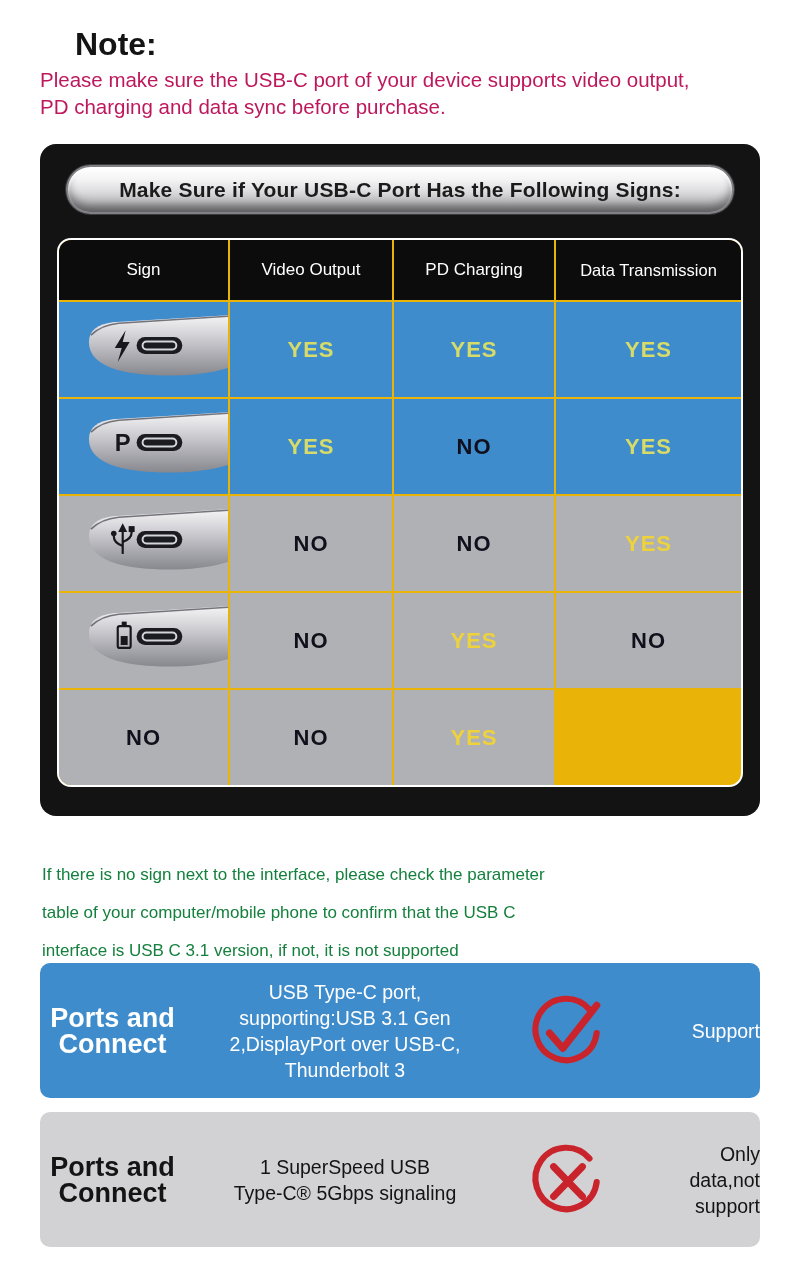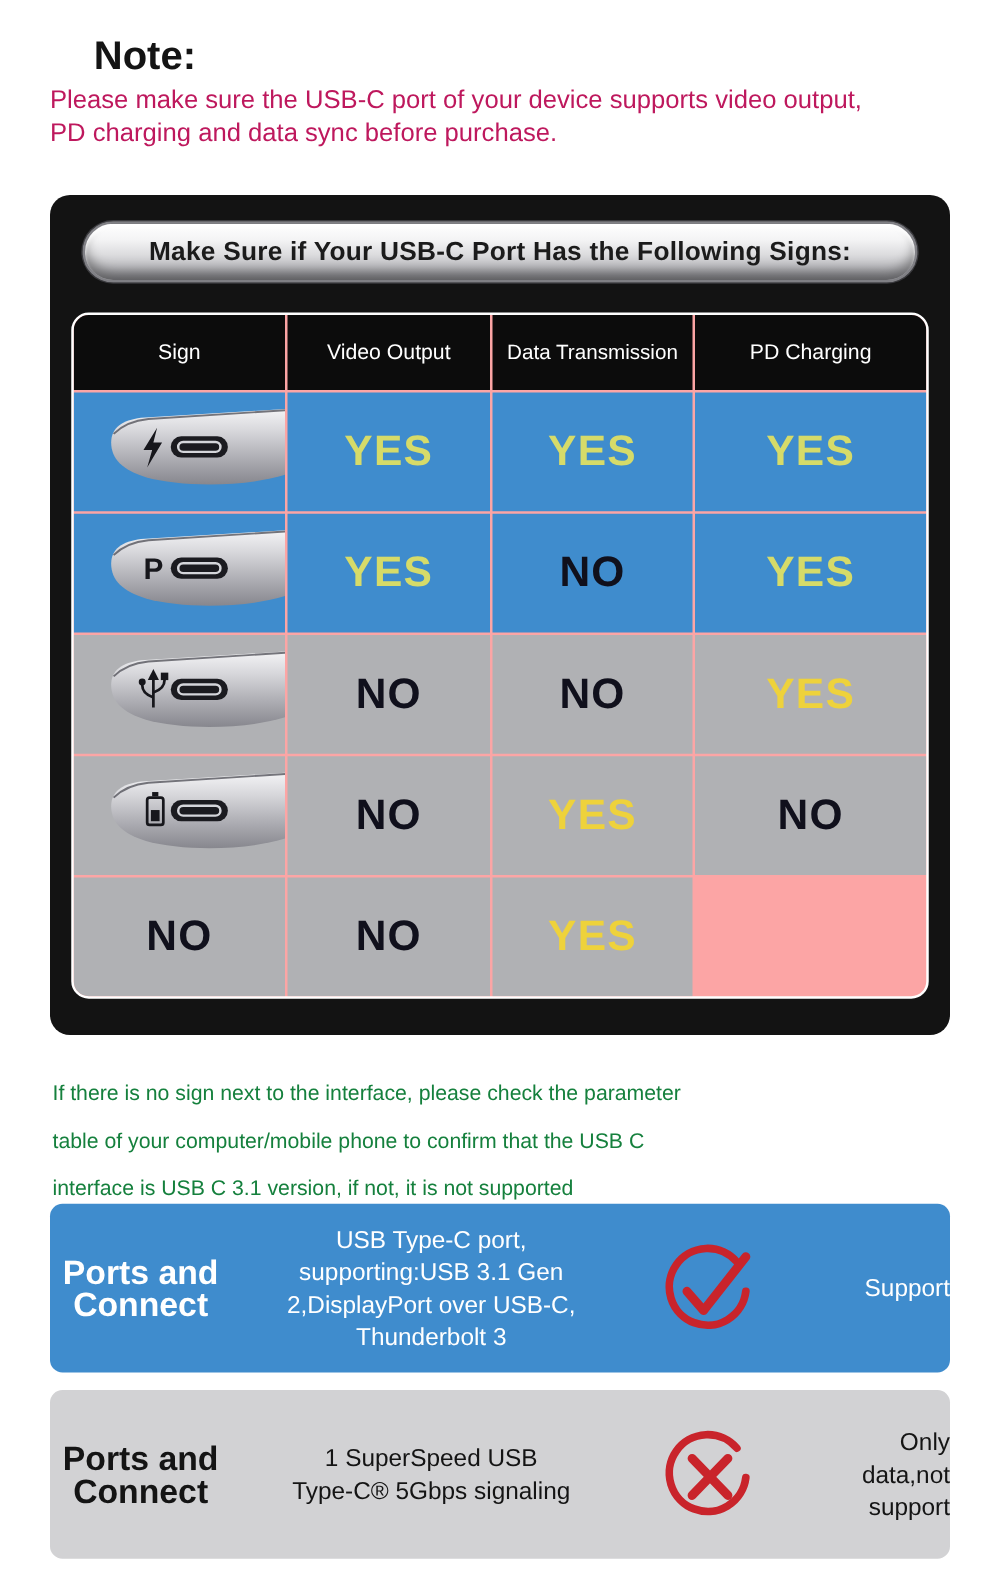--- a/index.html
+++ b/index.html
@@ -10,7 +10,7 @@
   .note-body  { position:absolute; top:66px; left:40px; width:730px; font-size:20.5px; line-height:27px;
                 color:#be185d; white-space:pre-line; }
 
-  .panel { position:absolute; top:156px; left:40px; width:720px; height:672px;
+  .panel { position:absolute; top:144px; left:40px; width:720px; height:672px;
            background:#131313; border-radius:16px; }
 
   .banner { position:absolute; top:21px; left:26px; width:668px; height:49px; border-radius:25px;

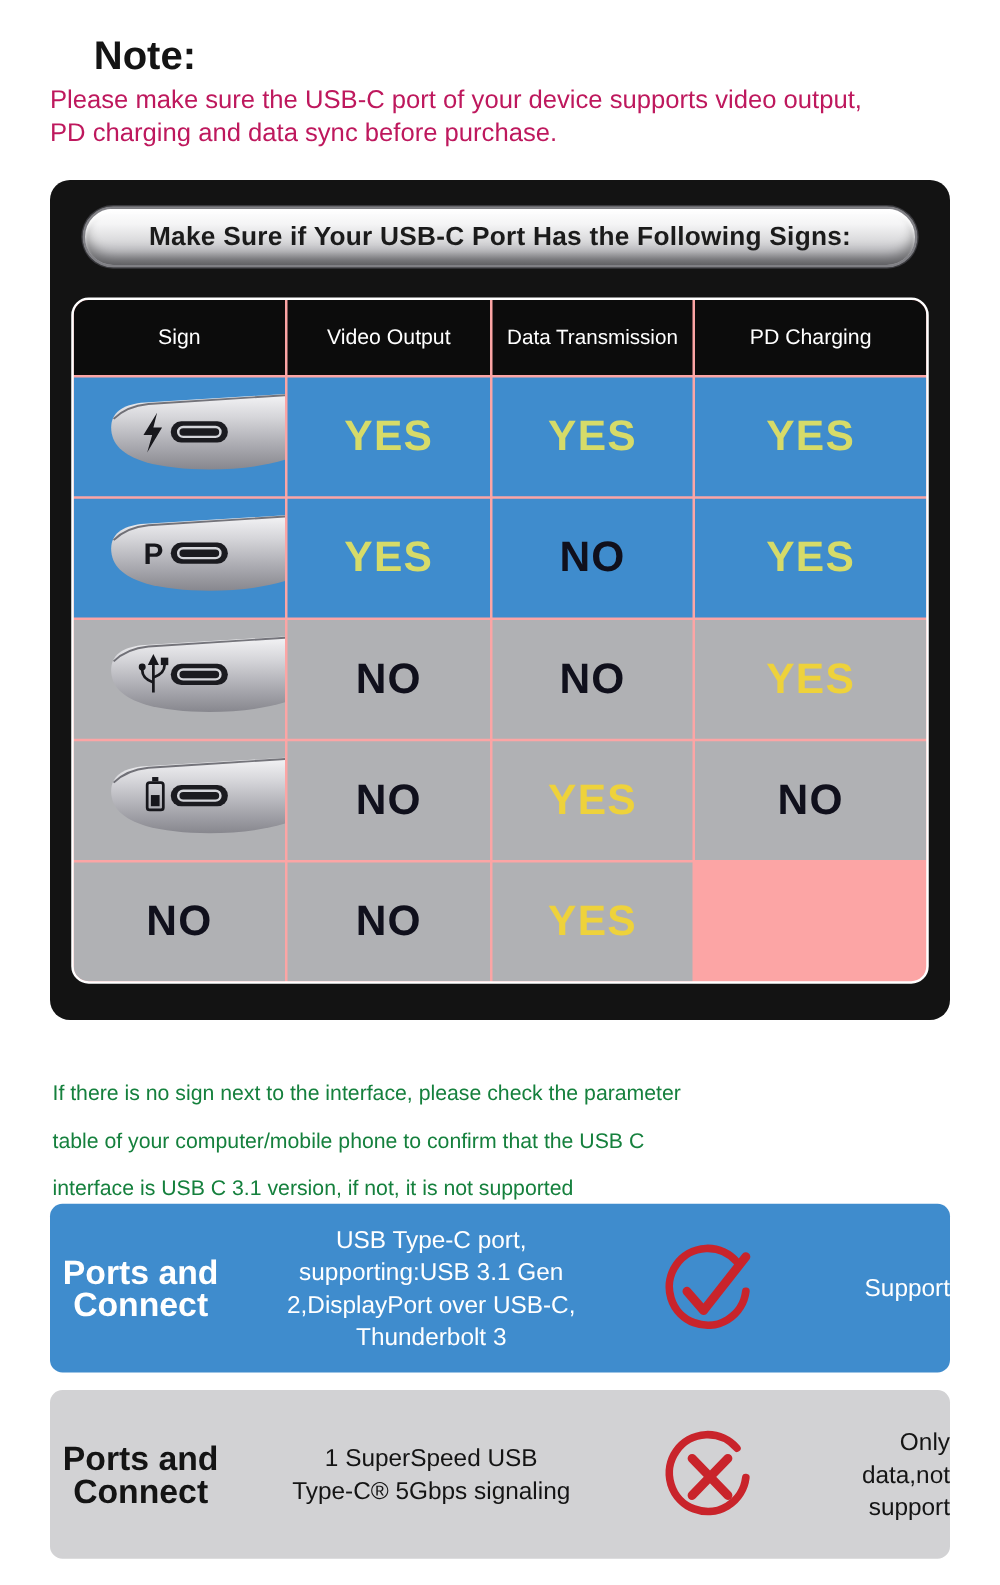--- a/index.html
+++ b/index.html
@@ -23,7 +23,7 @@
   .sign-table { position:absolute; top:94px; left:17px; width:686px;
                 display:grid; grid-template-columns:169px 162px 160px 1fr;
                 grid-template-rows:60px repeat(5, 95px); gap:2px;
-                background:#fca5a5; border:2px solid #ffffff; border-radius:14px; overflow:hidden; }
+                background:#eab308; border:2px solid #ffffff; border-radius:14px; overflow:hidden; }
   .cell { display:flex; align-items:center; justify-content:center; }
   .th   { background:#0c0c0c; color:#ffffff; font-size:17px; }
   .th-last { font-size:16.5px; }

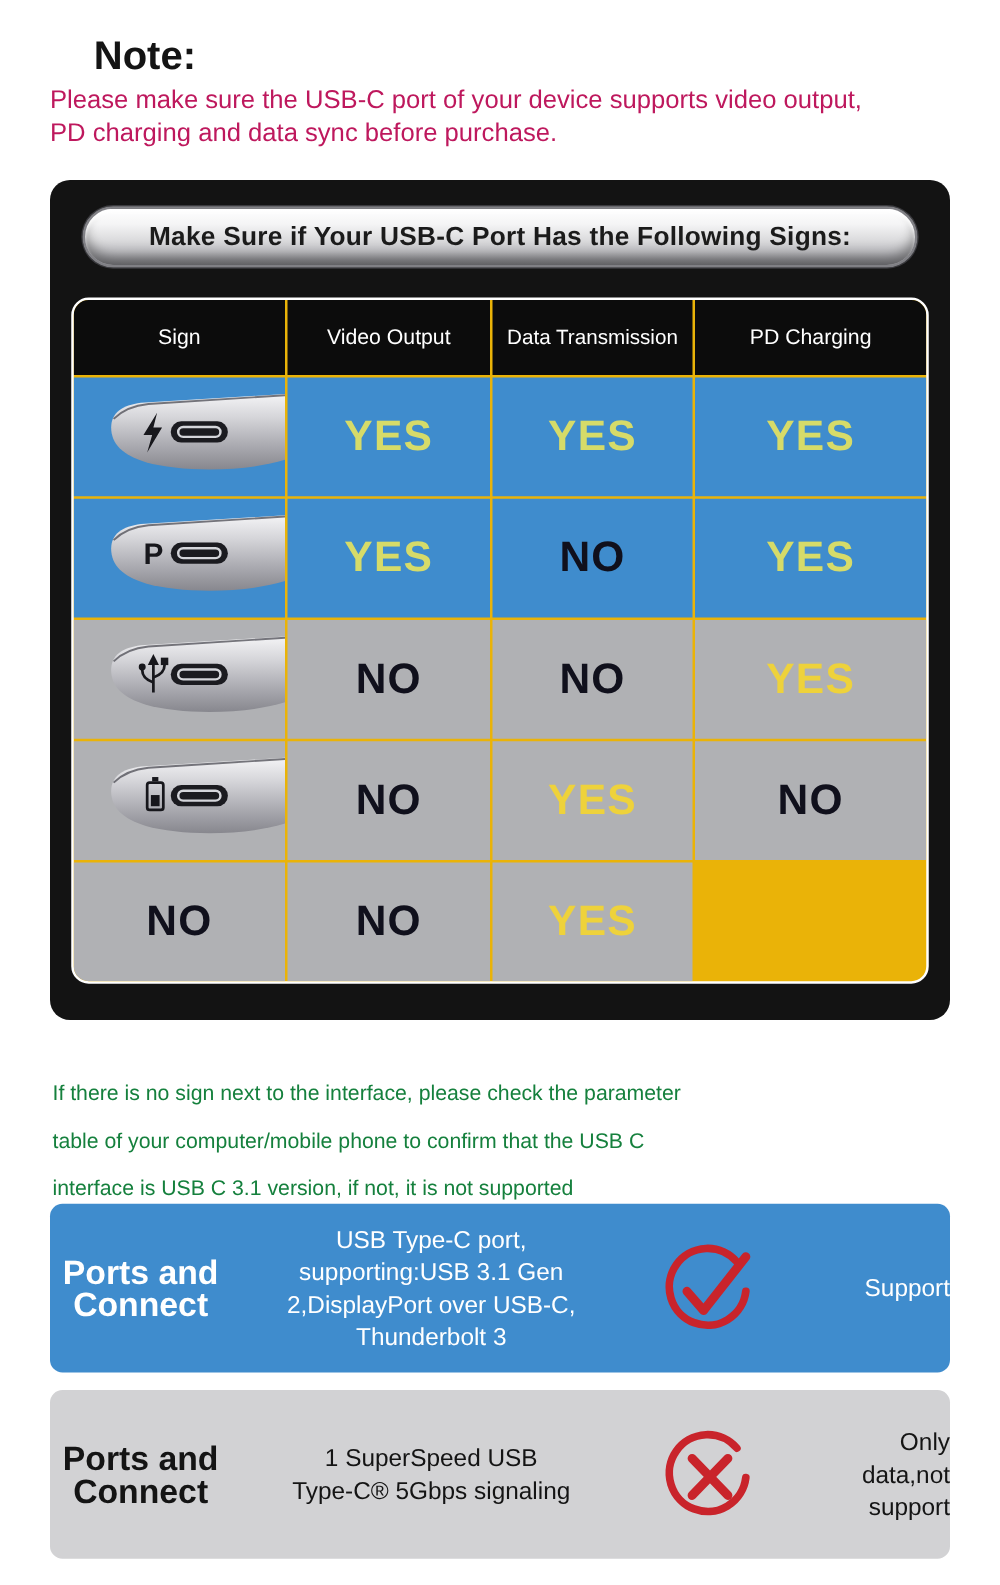--- a/index.html
+++ b/index.html
@@ -75,8 +75,8 @@
 
       <div class="cell th">Sign</div>
       <div class="cell th">Video Output</div>
+      <div class="cell th">PD Charging</div>
       <div class="cell th th-last">Data Transmission</div>
-      <div class="cell th">PD Charging</div>
 
       <div class="cell row-blue sign-cell">
         <svg class="laptop" viewBox="0 0 150 84">

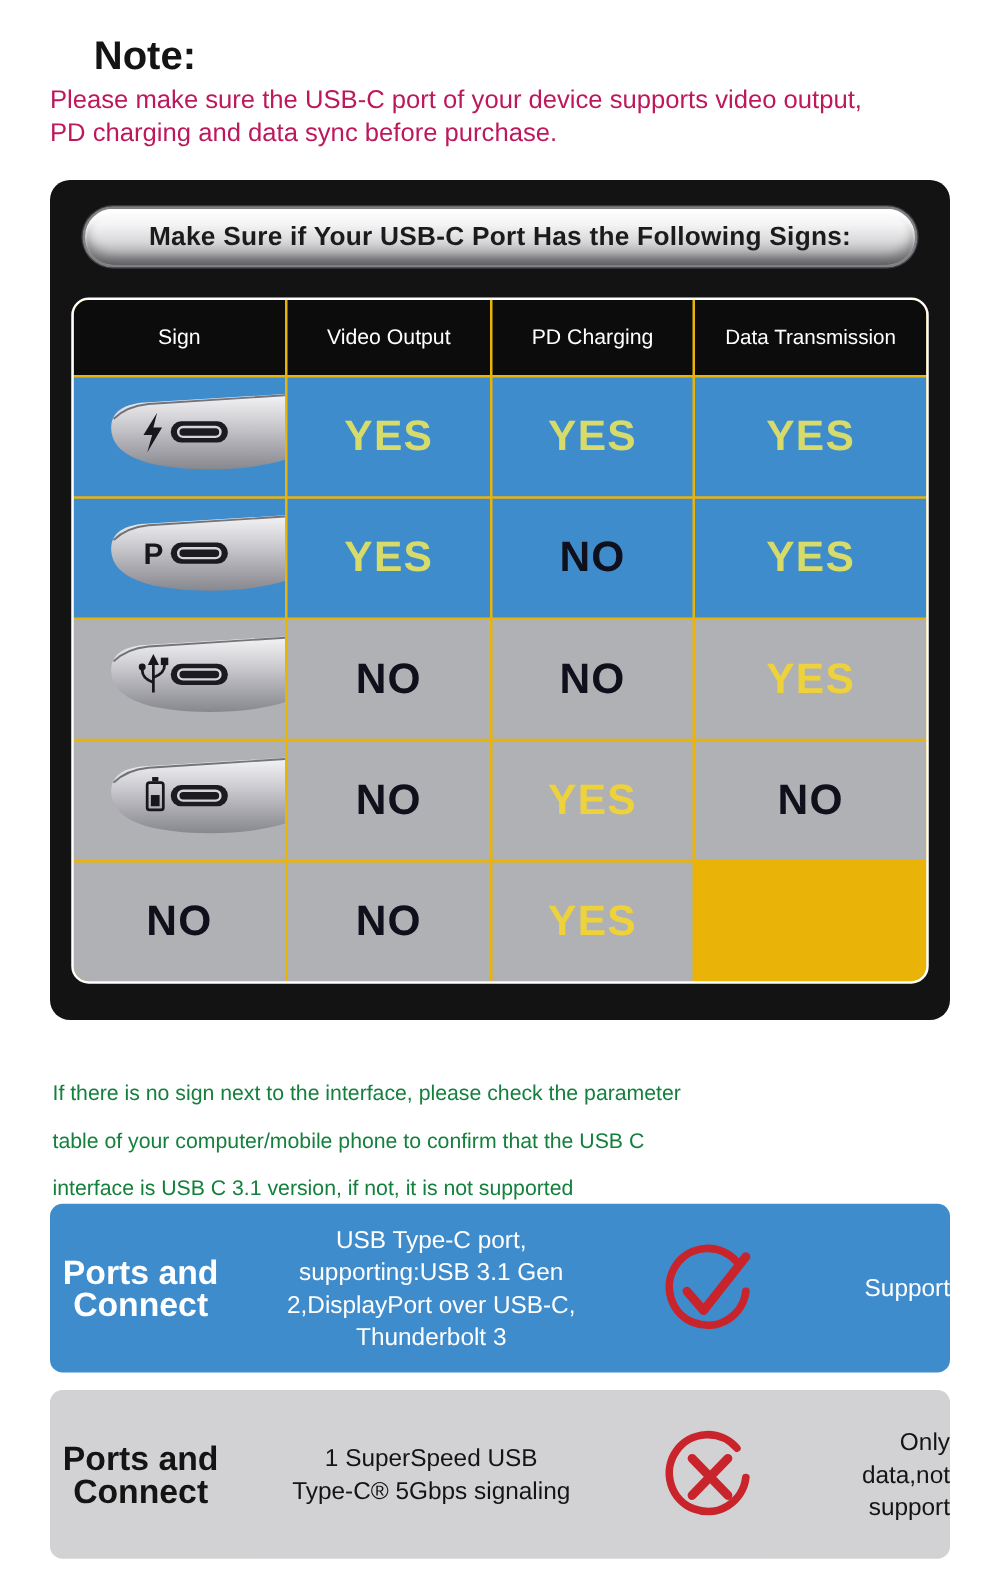--- a/index.html
+++ b/index.html
@@ -29,7 +29,7 @@
   .th-last { font-size:16.5px; }
   .row-blue { background:#3f8ccd; }
   .row-gray { background:#b0b1b4; }
-  .val { font-size:34px; font-weight:700; letter-spacing:1px; }
+  .val { font-size:22px; font-weight:700; letter-spacing:1px; }
   .yes-blue { color:#d6db69; }
   .yes-gray { color:#eed23b; }
   .no  { color:#10101c; }

